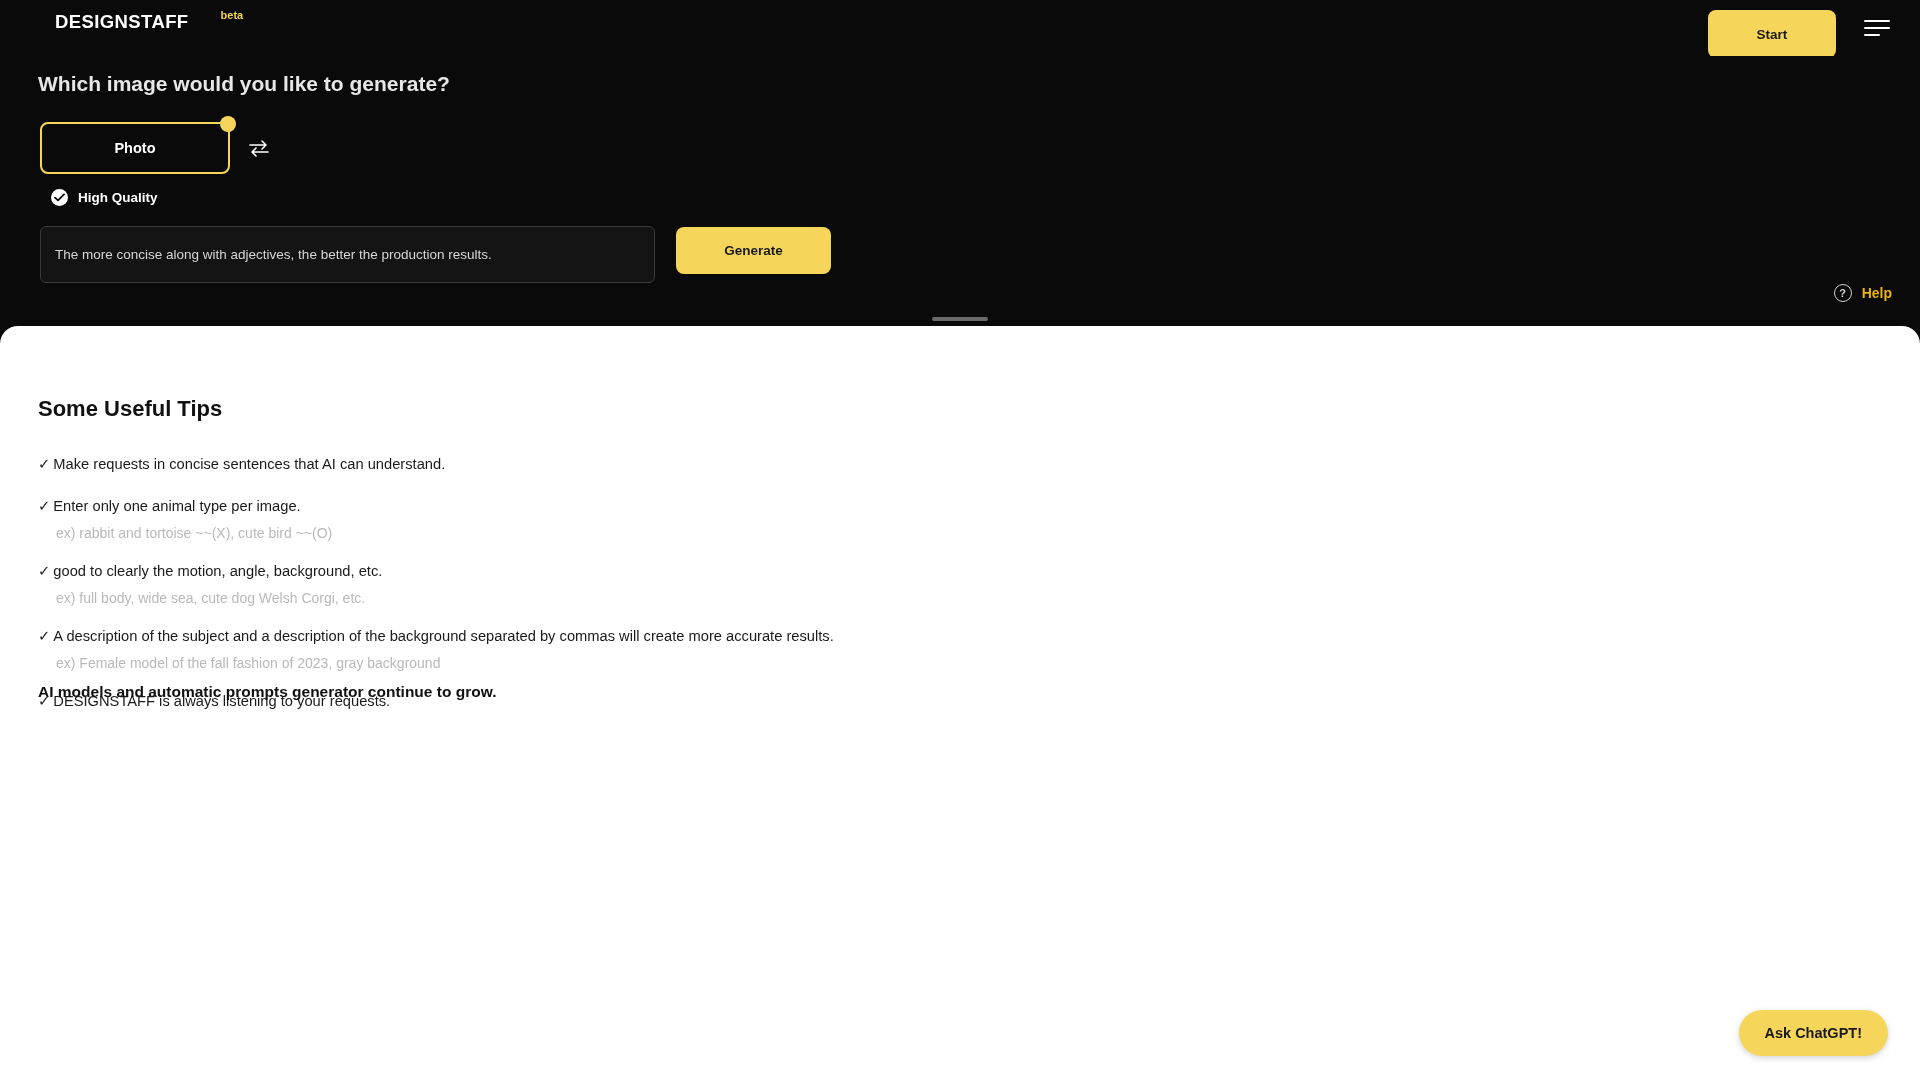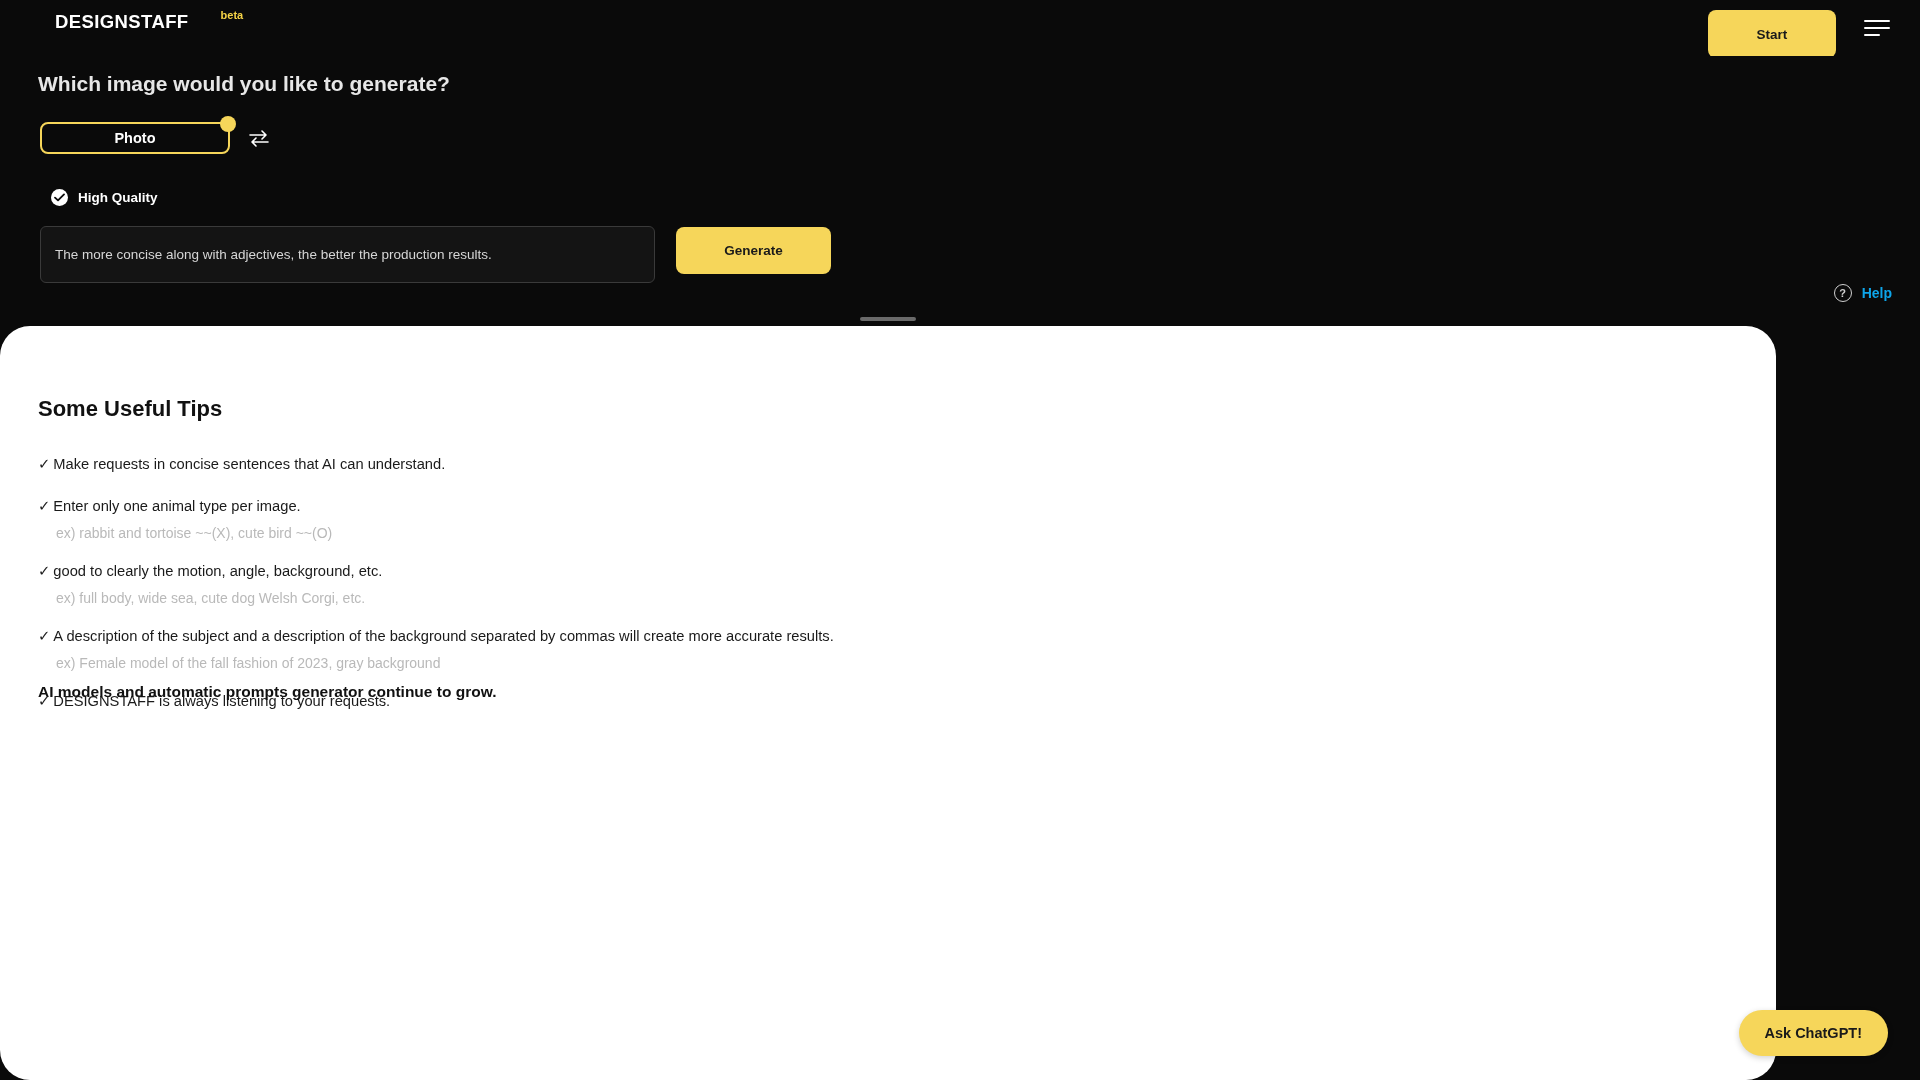--- a/index.html
+++ b/index.html
@@ -115,7 +115,7 @@
   .type-pill {
     position: relative;
     width: 190px;
-    height: 32px;
+    height: 52px;
     border: 2px solid #f6d65a;
     border-radius: 8px;
     background: #0a0a0a;

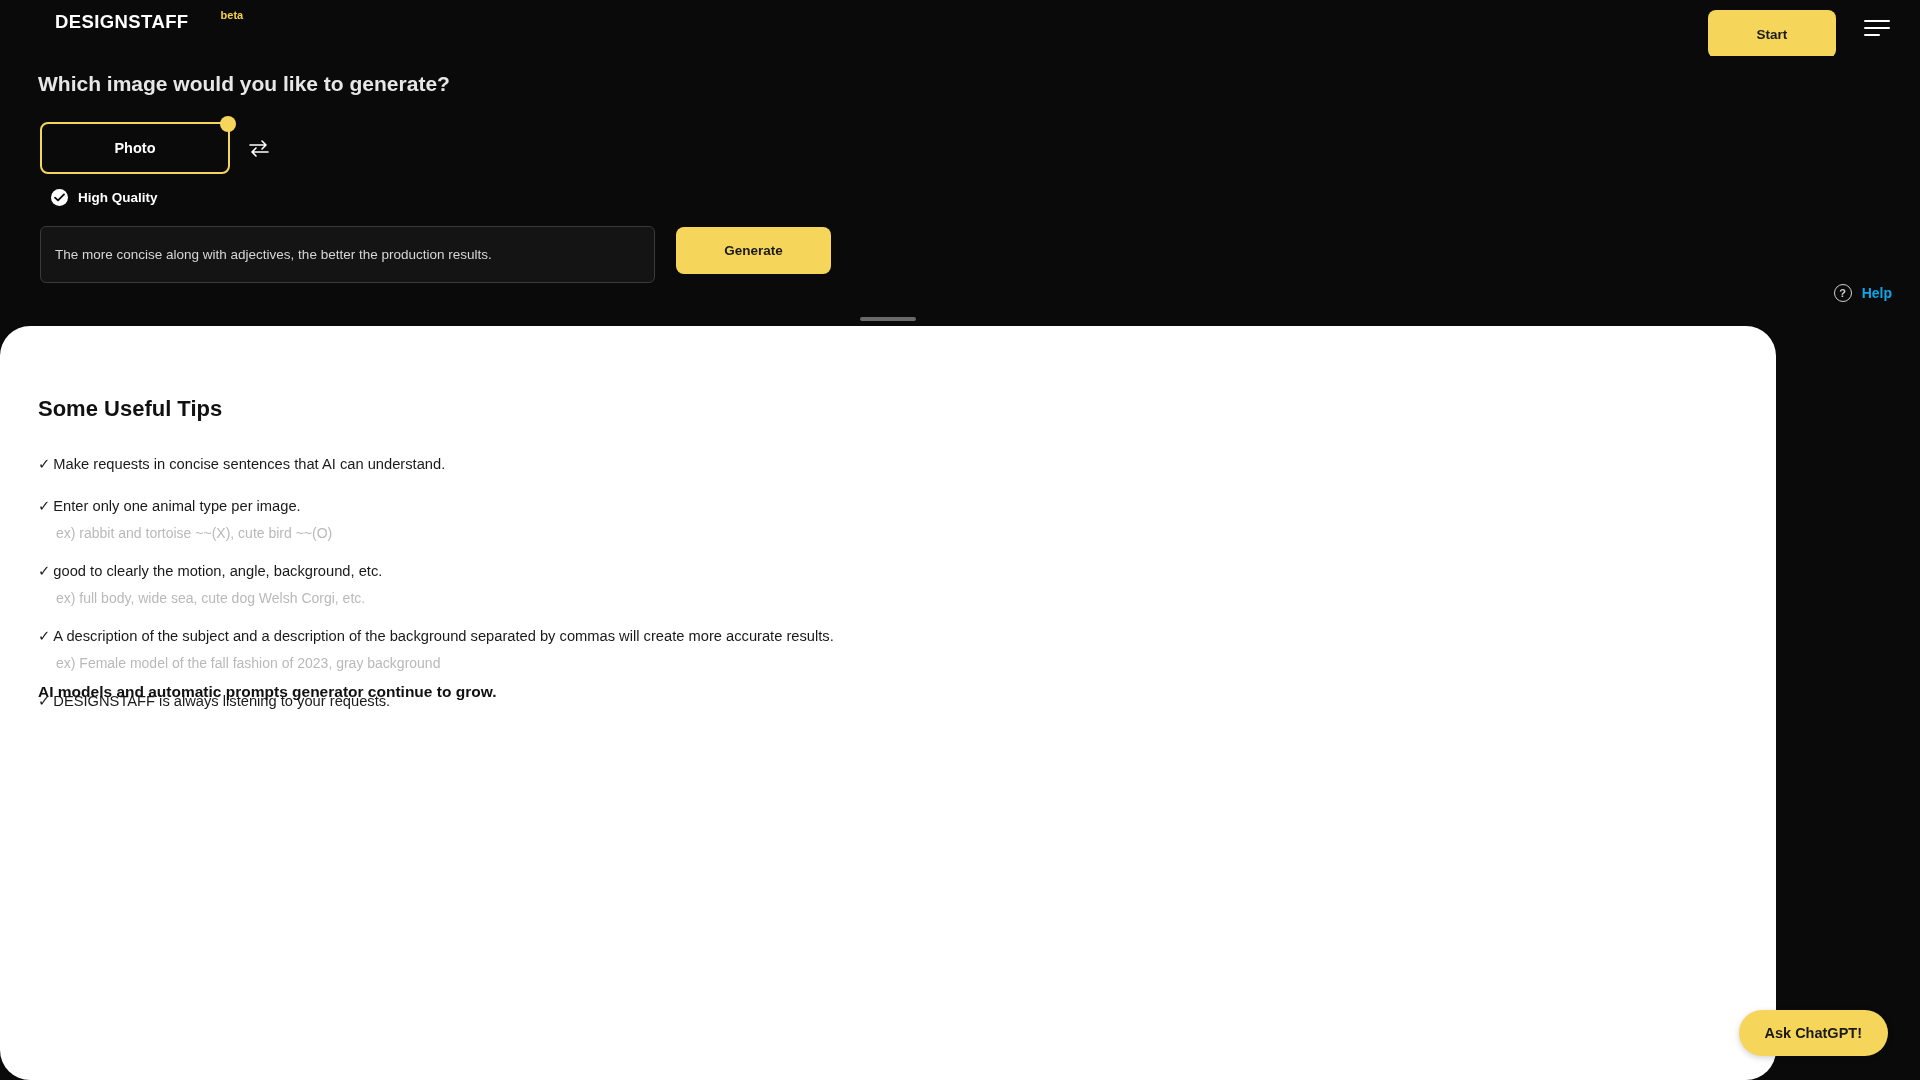--- a/index.html
+++ b/index.html
@@ -224,7 +224,7 @@
     justify-content: center;
     font-weight: bold;
   }
-  .help-label { color: #0ea5e9; font-size: 14px; font-weight: bold; }
+  .help-label { color: #eab308; font-size: 14px; font-weight: bold; }
 
   
   .sheet {

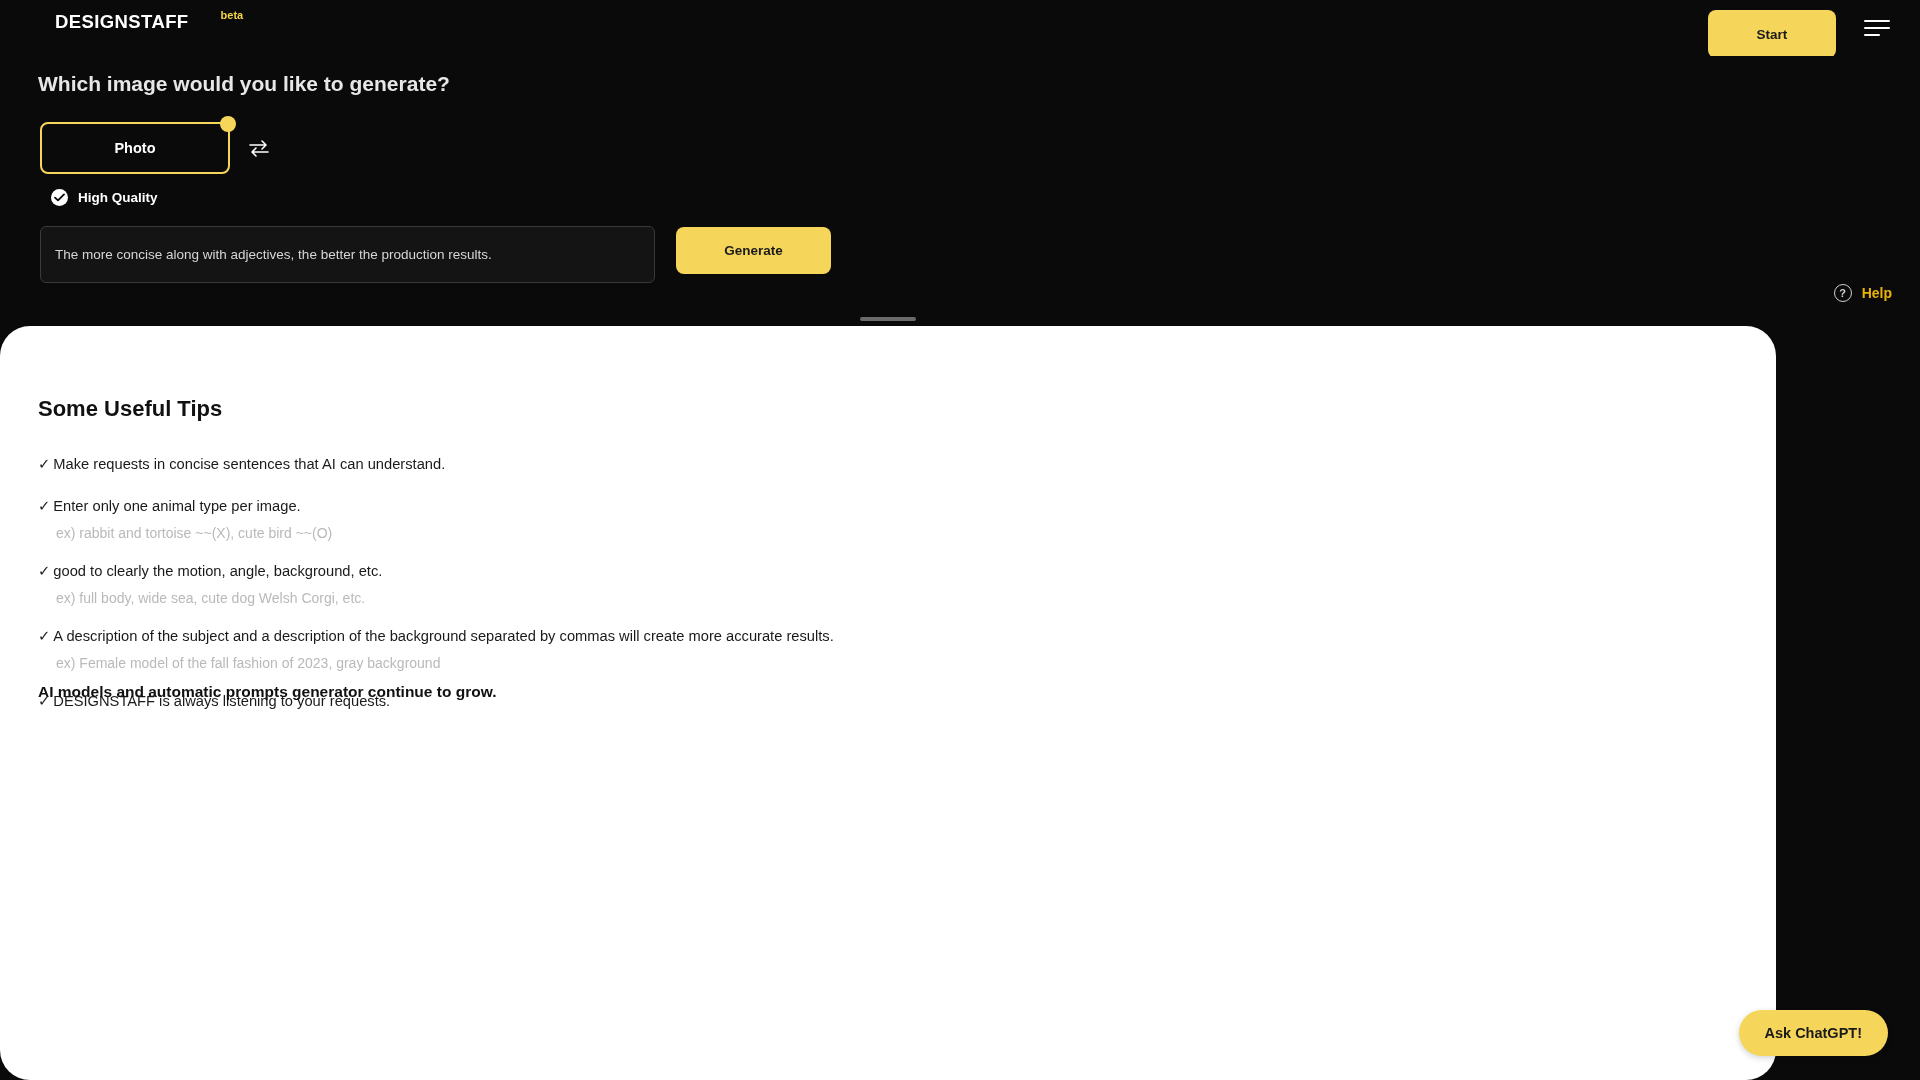--- a/index.html
+++ b/index.html
@@ -230,12 +230,11 @@
   .sheet {
     position: absolute;
     top: 326px; left: 0;
-    width: 1776px;
+    width: 1920px;
     height: 754px;
     background: #ffffff;
     border-top-left-radius: 18px;
     border-top-right-radius: 18px;
-    border-radius: 30px;
   }
   .grabber {
     position: absolute;

